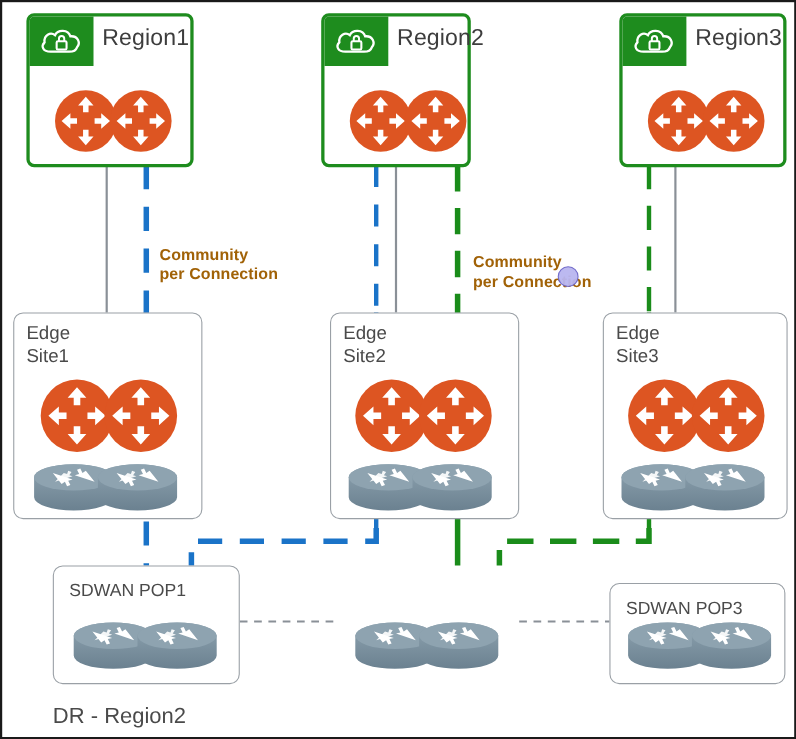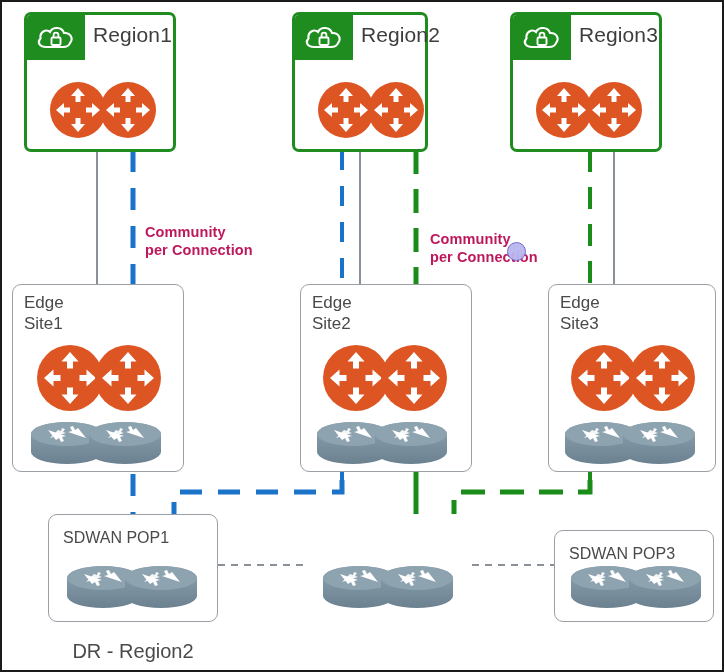--- a/index.html
+++ b/index.html
@@ -211,7 +211,7 @@
       </svg>
     </div>
 
-    <div class="region" style="left:508px;top:10px;width:152px;height:140px;">
+    <div class="region" style="left:561px;top:10px;width:152px;height:140px;">
       <div class="region-head">
         <svg class="cloud-lock" width="44" height="30" viewBox="0 0 44 30">
           <path d="M12 24 C5 24 3 19 6.5 15.5 C5.5 9 12 5.5 16 9 C18.5 3.5 28 3.5 30 10

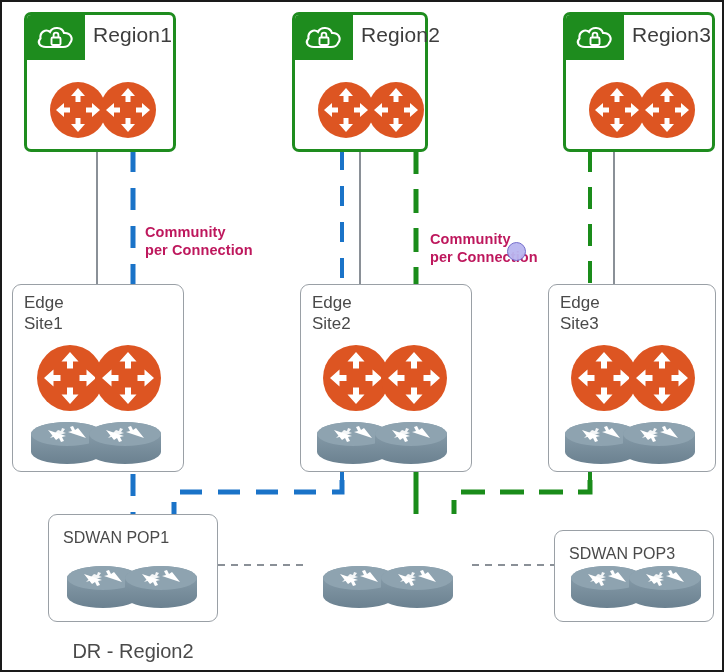--- a/index.html
+++ b/index.html
@@ -78,7 +78,7 @@
     font-size:14.5px;
     font-weight:bold;
     line-height:18px;
-    color:#be185d;
+    color:#a16207;
     white-space:pre-line;
     letter-spacing:0.1px;
   }

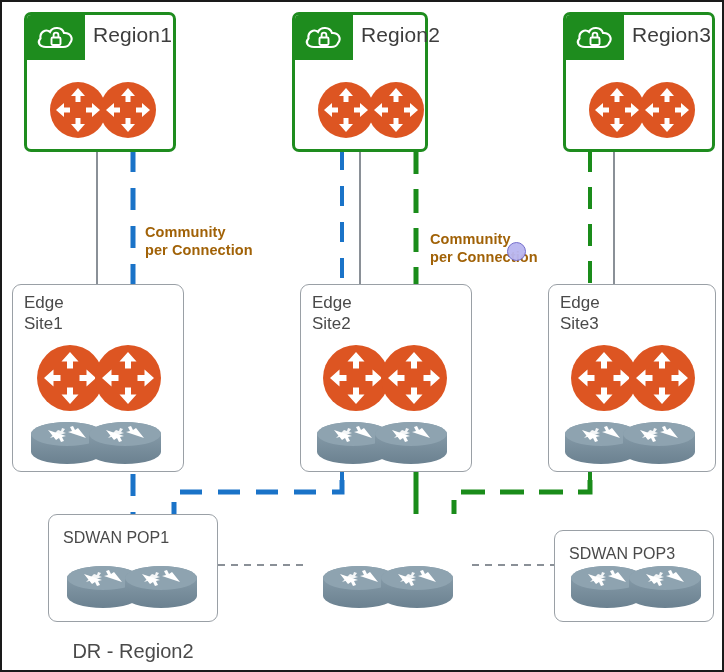--- a/index.html
+++ b/index.html
@@ -69,7 +69,7 @@
     font-size:20px;
     color:#4a4a4a;
     white-space:nowrap;
-    text-align:center;
+    text-align:left;
   }
 
   

